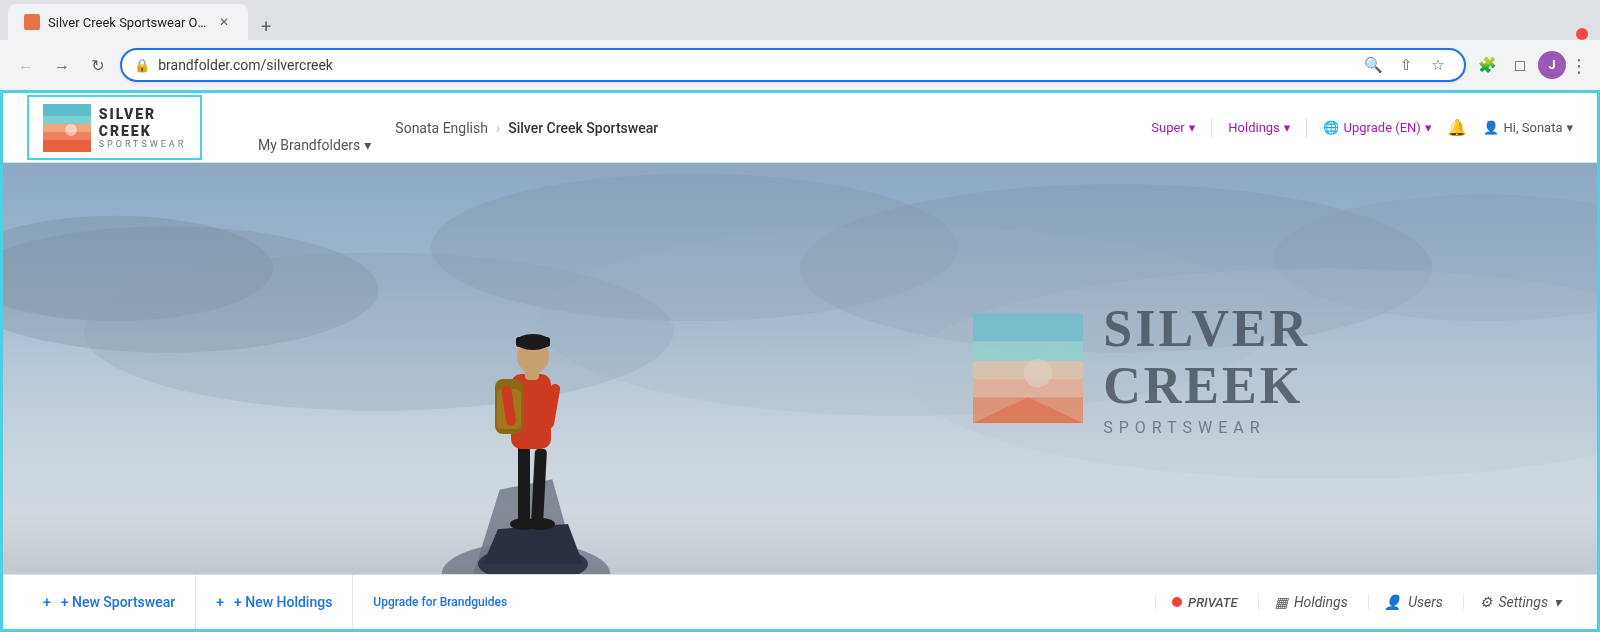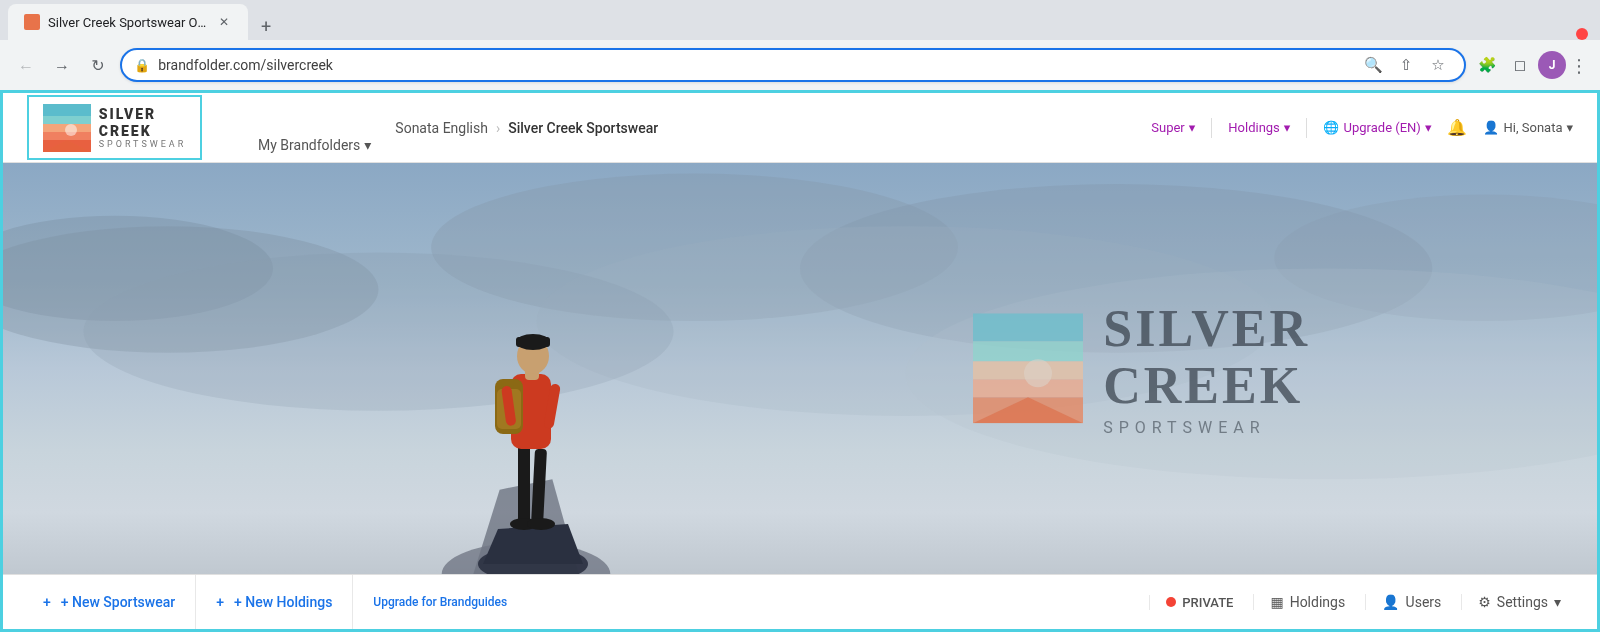--- a/index.html
+++ b/index.html
@@ -68,7 +68,7 @@
     .bottom-action { display: flex; align-items: center; gap: 6px; padding: 0 20px; font-size: 14px; font-weight: 500; cursor: pointer; border-right: 1px solid #e8e8e8; height: 100%; }
     .bottom-action-blue { color: #1a73e8; }
     .bottom-upgrade { color: #1a73e8; font-size: 12px; font-weight: 500; cursor: pointer; padding: 0 20px; }
-    .bottom-right { margin-left: auto; display: flex; align-items: center; gap: 4px; }
+    .bottom-right { margin-left: auto; display: flex; align-items: center; gap: 4px; font-style: italic; }
     .bottom-right-item { display: flex; align-items: center; gap: 6px; padding: 0 16px; font-size: 14px; color: #555; cursor: pointer; height: 100%; border-left: 1px solid #e8e8e8; }
     .private-dot { width: 10px; height: 10px; border-radius: 50%; background: #f44336; }
     .private-label { color: #555; font-size: 13px; font-weight: 500; }

